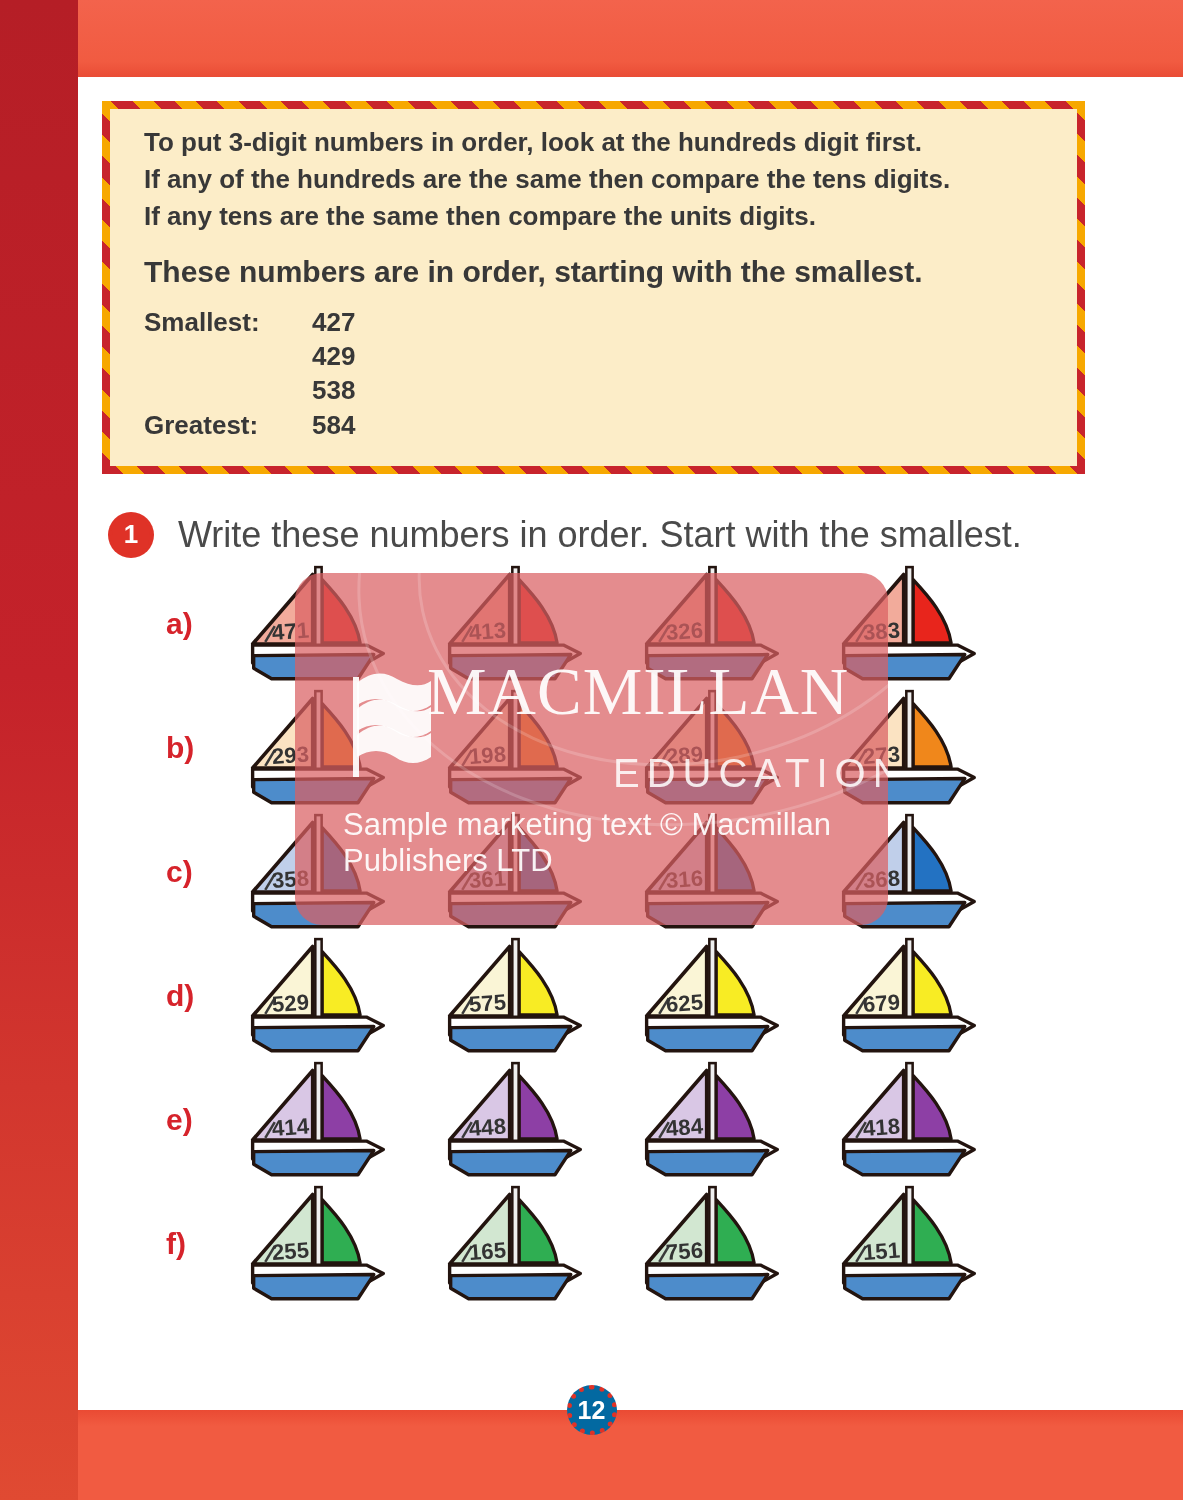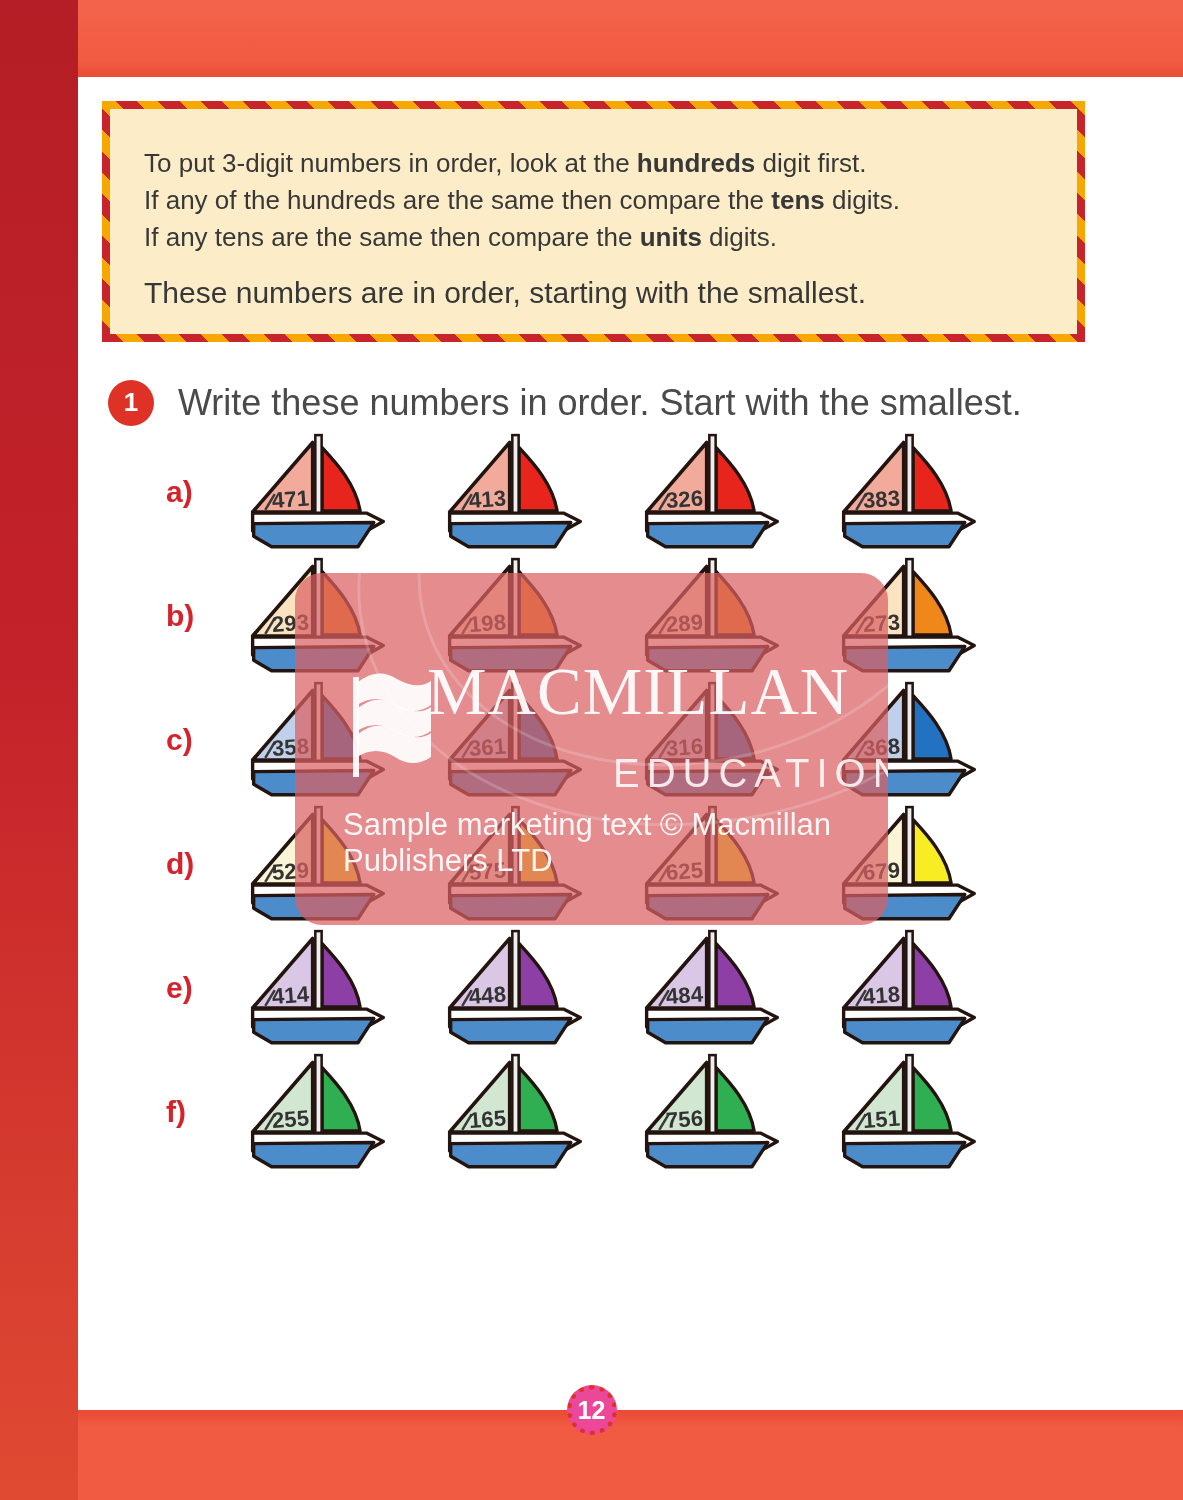--- a/index.html
+++ b/index.html
@@ -19,7 +19,7 @@
 
   .info-box-wrap { margin:24px 0 0 24px; width:983px; padding:8px;
     background:repeating-linear-gradient(45deg,#c8242c 0 15px,#f7a800 15px 30px); }
-  .info-box { background:#fcedc8; padding:36px 34px 24px 34px; }
+  .info-box { background:#fcedc8; padding:15px 34px 24px 34px;font-weight:bold; }
   .rule-line { font-size:26px; line-height:1.42; color:#383838; }
   .order-intro { font-size:30px; color:#383838; margin-top:20px; }
   .order-table { margin-top:16px; }

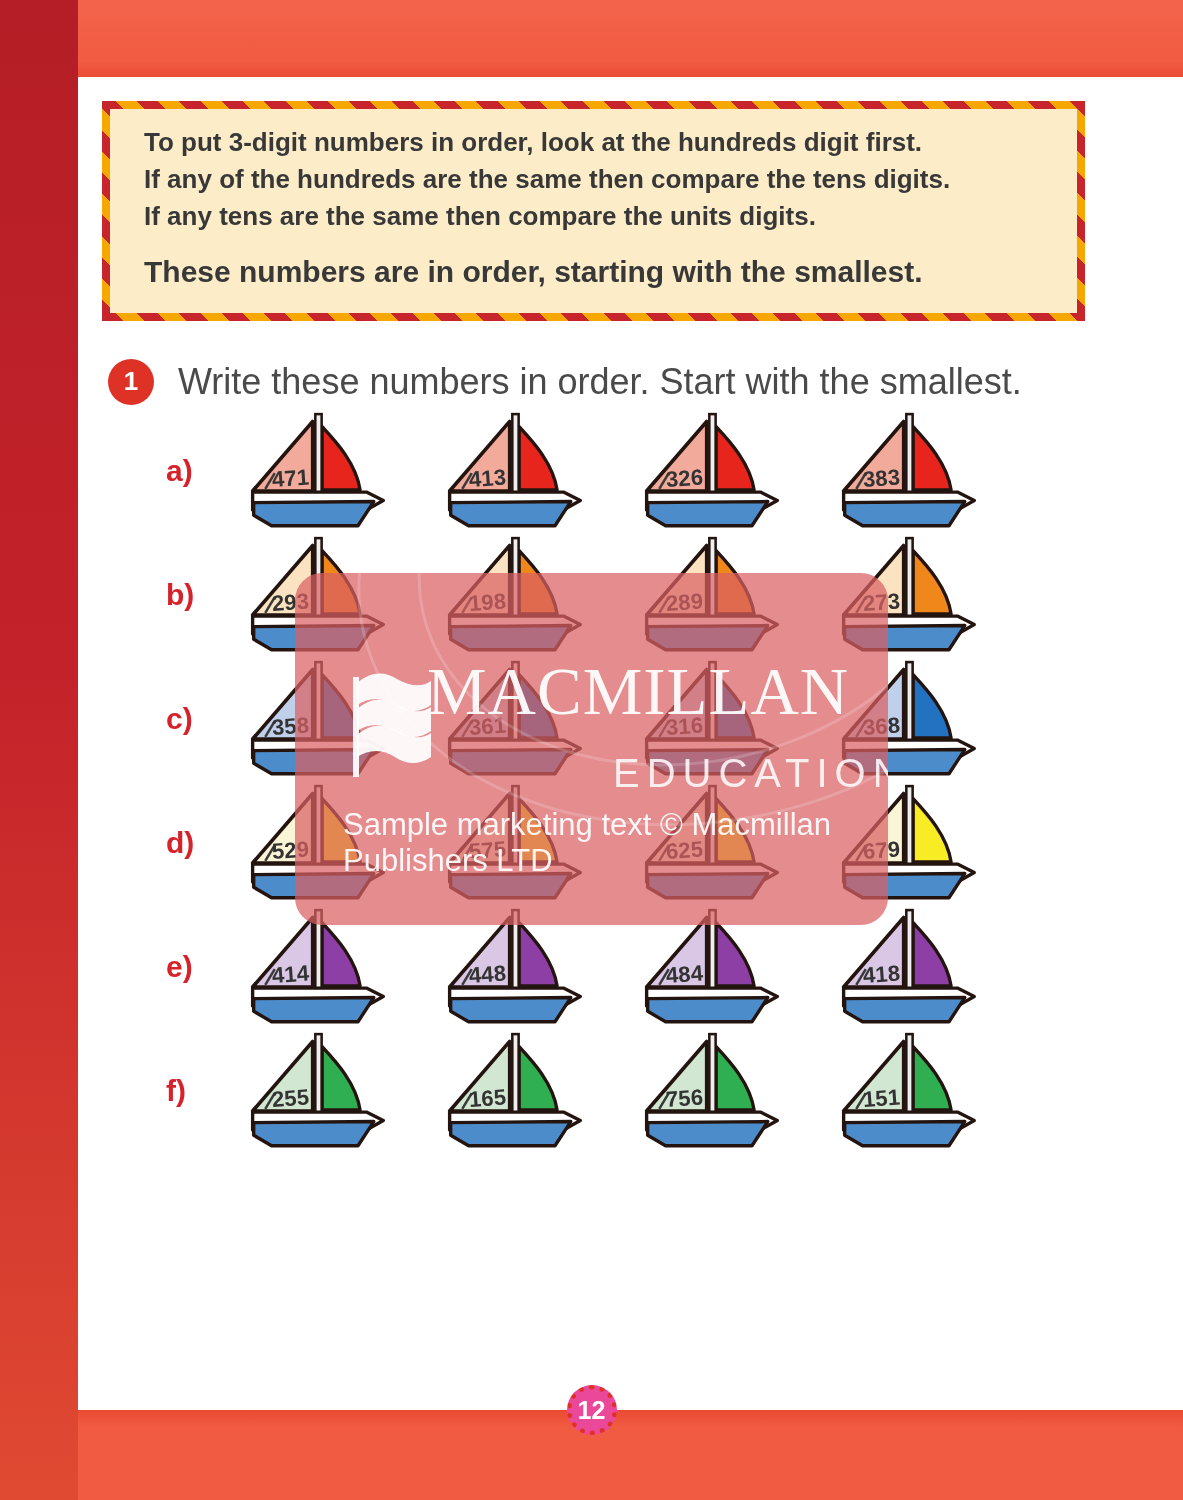--- a/index.html
+++ b/index.html
@@ -73,6 +73,24 @@
             <p class="rule-line"><span>If any tens are the same then compare the </span><b>units</b><span> digits.</span></p>
           </div>
         <p class="order-intro">These numbers are in order, starting with the smallest.</p>
+        <div class="order-table" id="order-table">
+            <div class="order-row">
+              <span class="order-label">Smallest:</span>
+              <span class="order-value">427</span>
+            </div>
+            <div class="order-row">
+              <span class="order-label"></span>
+              <span class="order-value">429</span>
+            </div>
+            <div class="order-row">
+              <span class="order-label"></span>
+              <span class="order-value">538</span>
+            </div>
+            <div class="order-row">
+              <span class="order-label">Greatest:</span>
+              <span class="order-value">584</span>
+            </div>
+          </div>
       </div>
     </div>
 

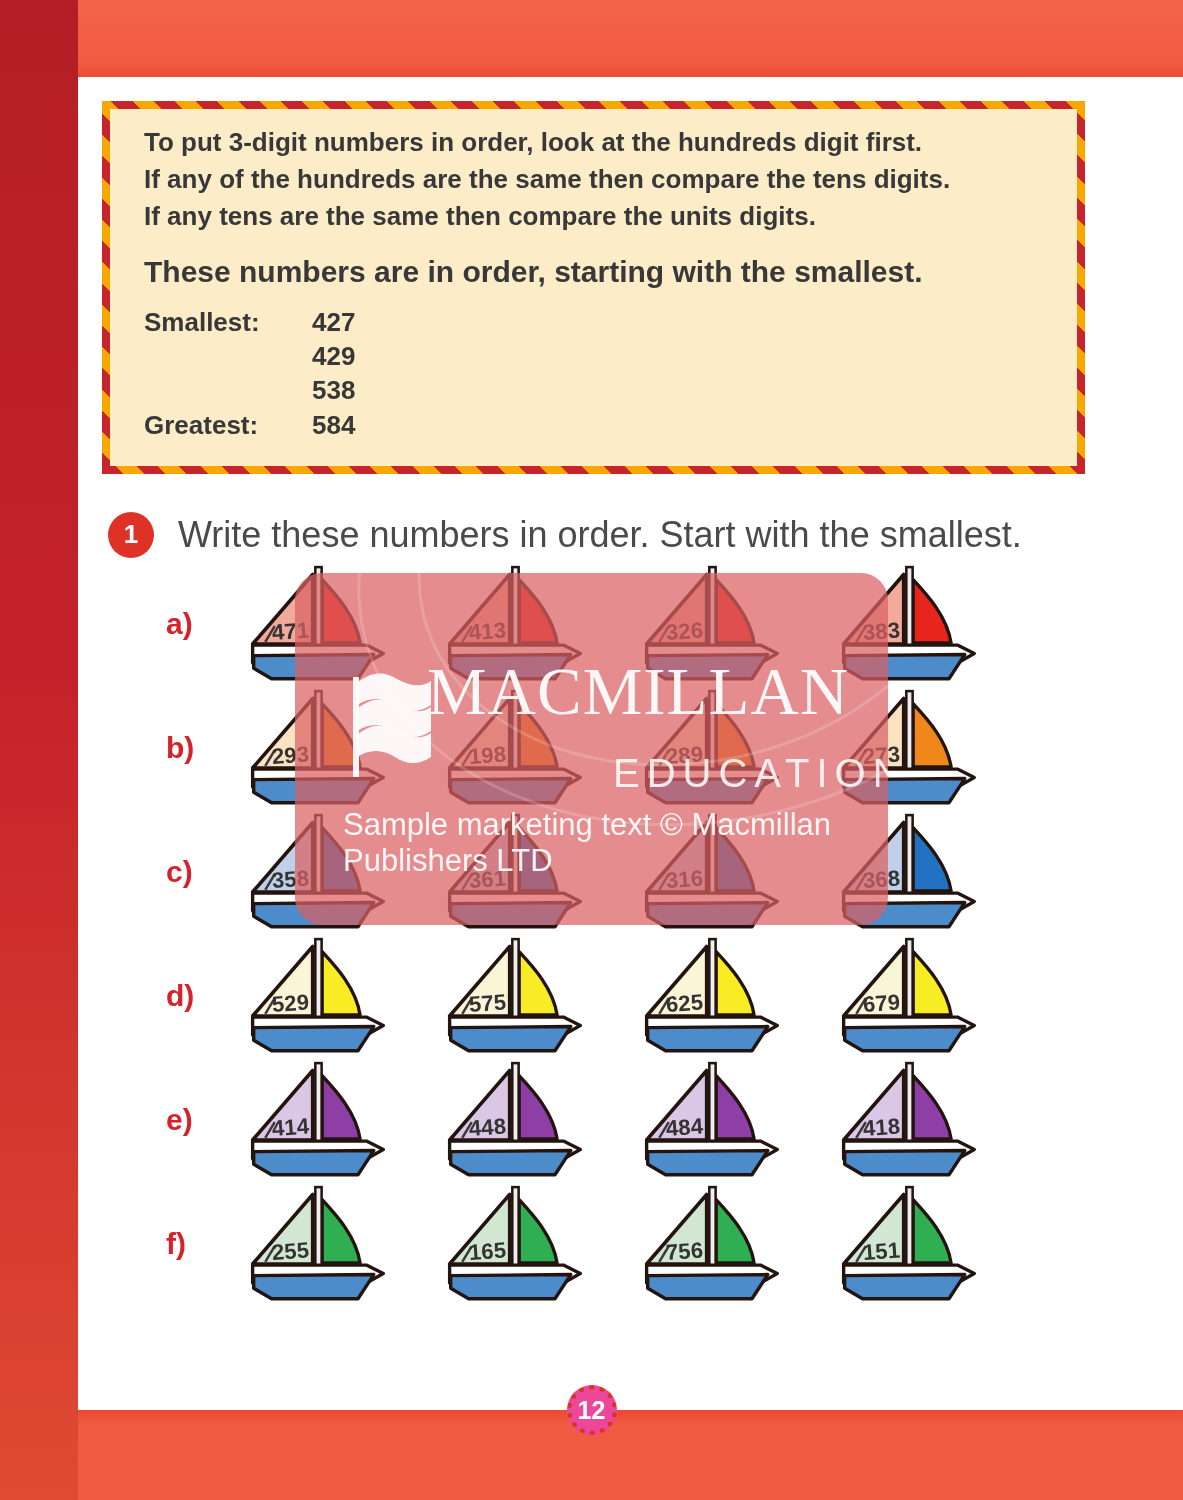--- a/index.html
+++ b/index.html
@@ -52,7 +52,7 @@
   .wm-caption { position:absolute; left:48px; top:234px; font-size:31px; color:rgba(255,255,255,0.92); }
 
   .page-badge { position:absolute; left:50%; top:1385px; transform:translateX(-50%);
-    width:50px; height:50px; background:#ec4899; border:5px dotted #df3227; border-radius:50%;
+    width:50px; height:50px; background:#0369a1; border:5px dotted #df3227; border-radius:50%;
     color:#fff; font-weight:bold; font-size:25px; display:flex; align-items:center; justify-content:center; }
 </style>
 </head>

